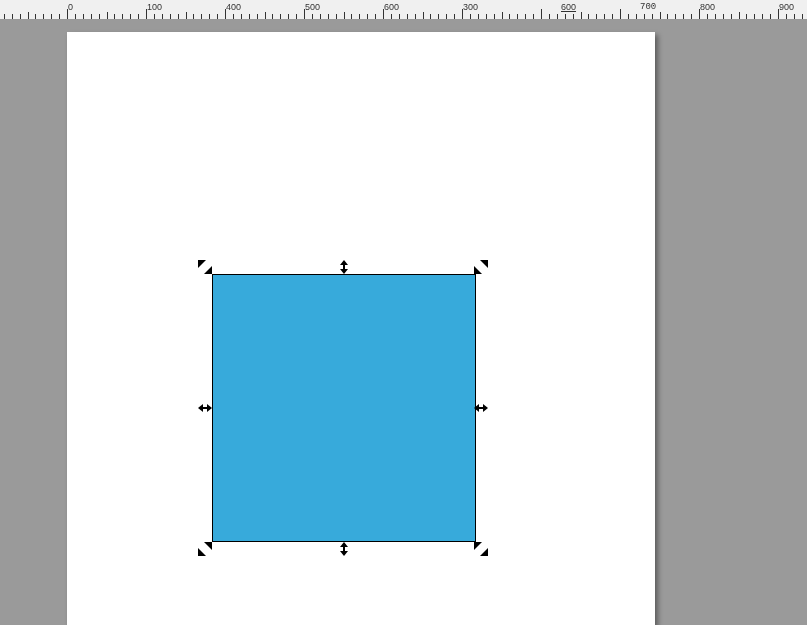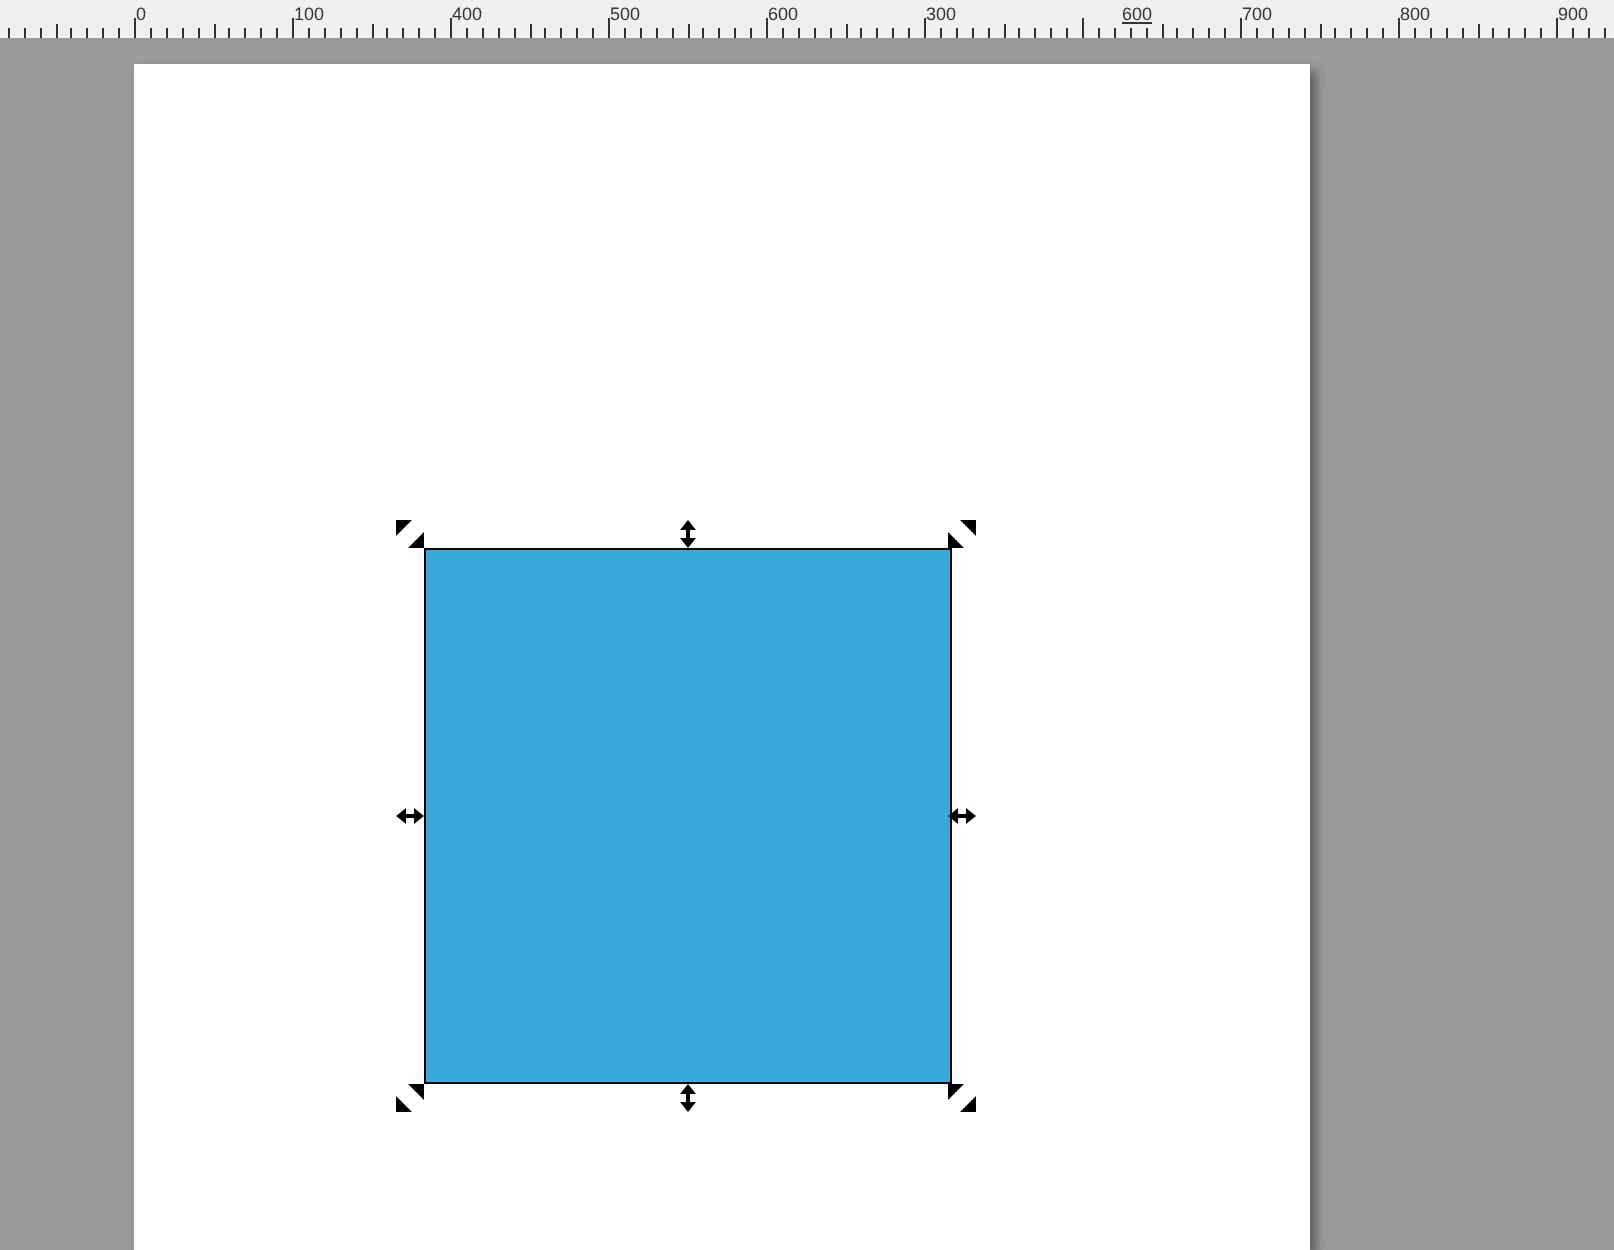--- a/index.html
+++ b/index.html
@@ -184,7 +184,7 @@
     <div class="ruler-tick minor" style="left: 596.3px;"></div>
     <div class="ruler-tick minor" style="left: 604.2px;"></div>
     <div class="ruler-tick minor" style="left: 612.1px;"></div>
-    <span class="ruler-label" style="left: 621px;">700</span>
+    <span class="ruler-label" style="left: 640px; font-family: Liberation Mono, monospace;">700</span>
     <div class="ruler-tick major" style="left: 620px;"></div>
     <div class="ruler-tick minor" style="left: 627.9px;"></div>
     <div class="ruler-tick minor" style="left: 635.8px;"></div>

